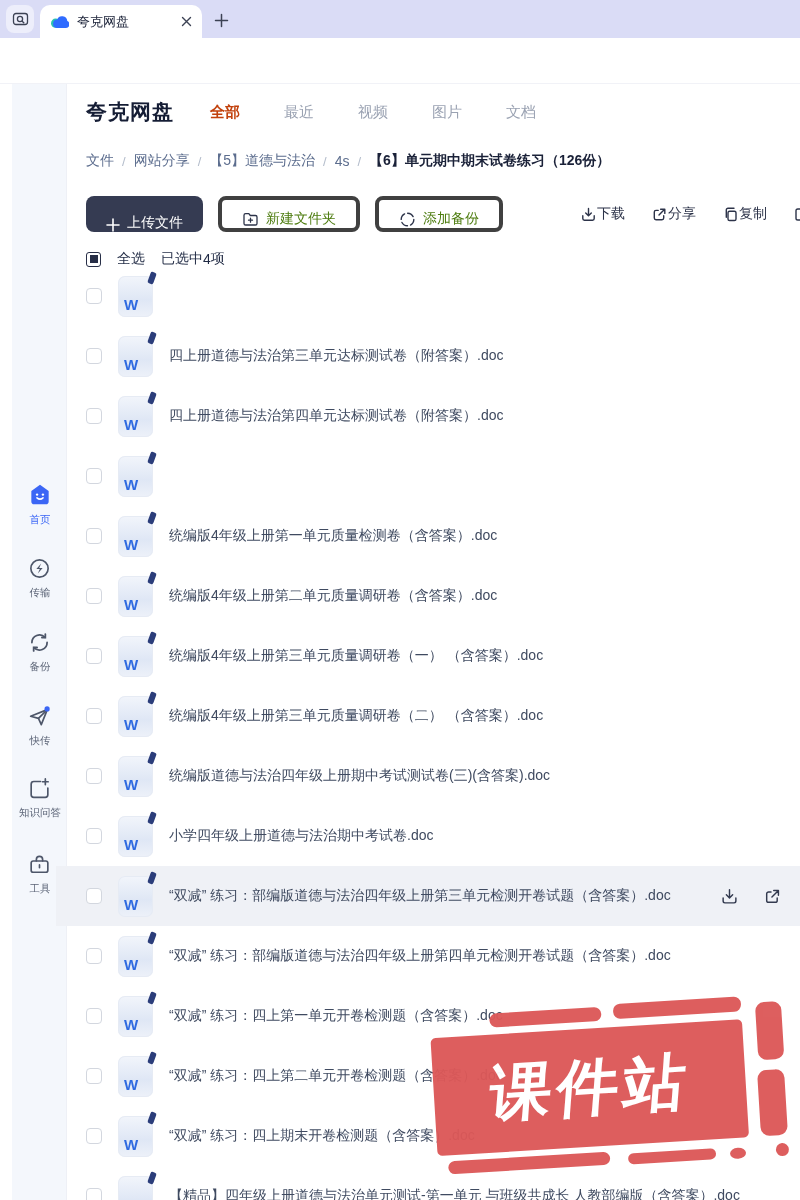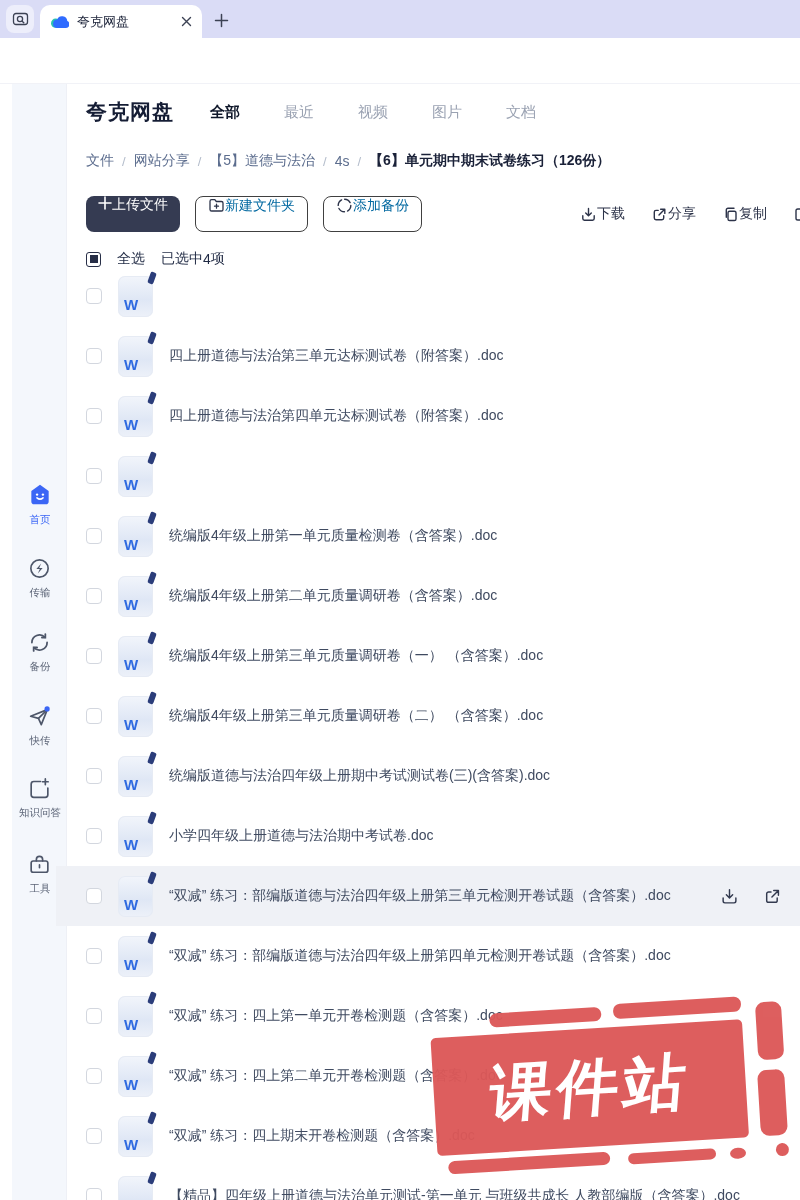--- a/index.html
+++ b/index.html
@@ -40,7 +40,7 @@
   .app-title{font-size:21px;font-weight:800;color:#151d35;letter-spacing:1px;}
   .tabs{display:flex;margin-left:36px;gap:44px;}
   .ftab{font-size:15px;color:var(--gray);cursor:pointer;}
-  .ftab.active{color:#0f172a;font-weight:700;}
+  .ftab.active{color:#c2410c;font-weight:700;}
 
   .crumbs{position:absolute;left:30px;top:68px;display:flex;align-items:center;gap:8px;font-size:14px;white-space:nowrap;}
   .crumb{color:var(--crumb);cursor:pointer;}

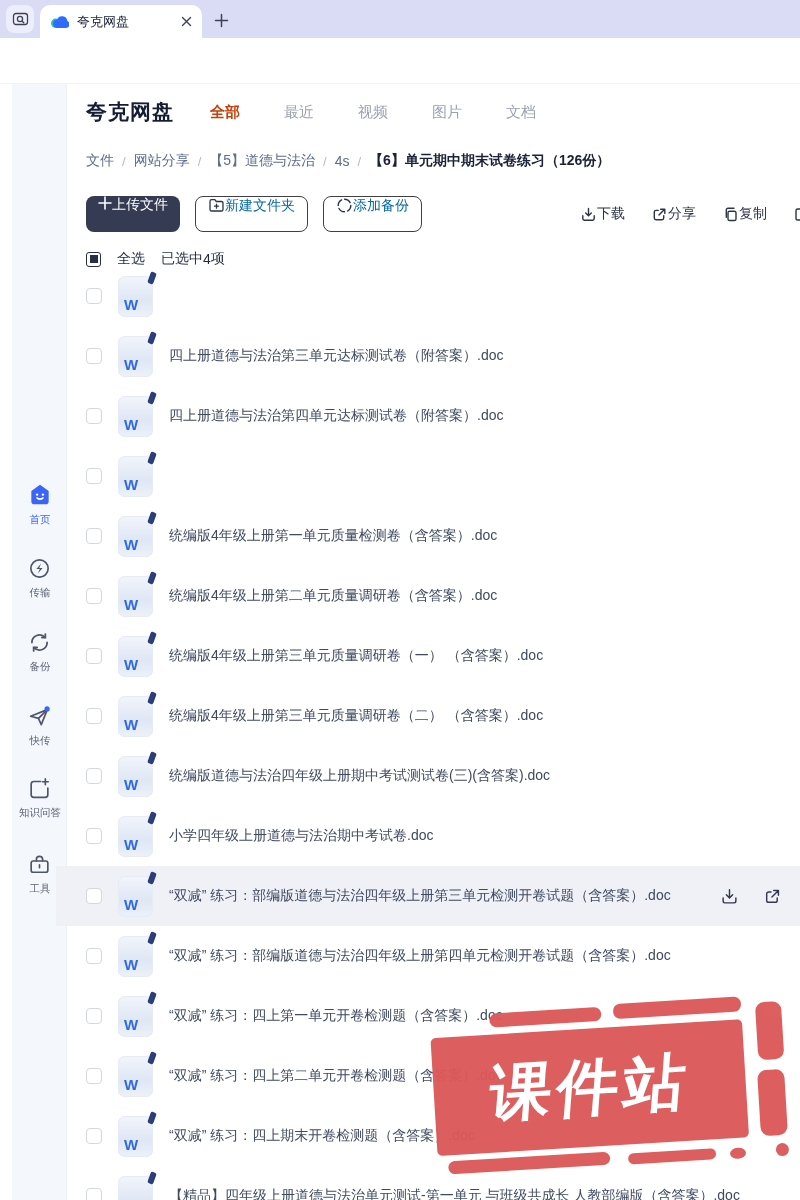--- a/index.html
+++ b/index.html
@@ -48,7 +48,7 @@
   .crumb-cur{color:#1a2138;font-weight:700;}
 
   .tools{position:absolute;left:30px;top:112px;display:flex;gap:15px;align-items:center;}
-  .btn{height:36px;border-radius:8px;display:flex;align-items:flex-start;padding:0 12px;font-size:14px;cursor:pointer;}
+  .btn{height:36px;border-radius:8px;display:flex;align-items:flex-end;gap:7px;padding:0 20px;font-size:14px;cursor:pointer;}
   .btn.dark{background:var(--darkbtn);color:#fff;}
   .btn.lite{background:#fff;border:1px solid #404040;color:#0369a1;}
   .ract{position:absolute;right:-10px;top:112px;height:36px;display:flex;align-items:center;gap:26px;

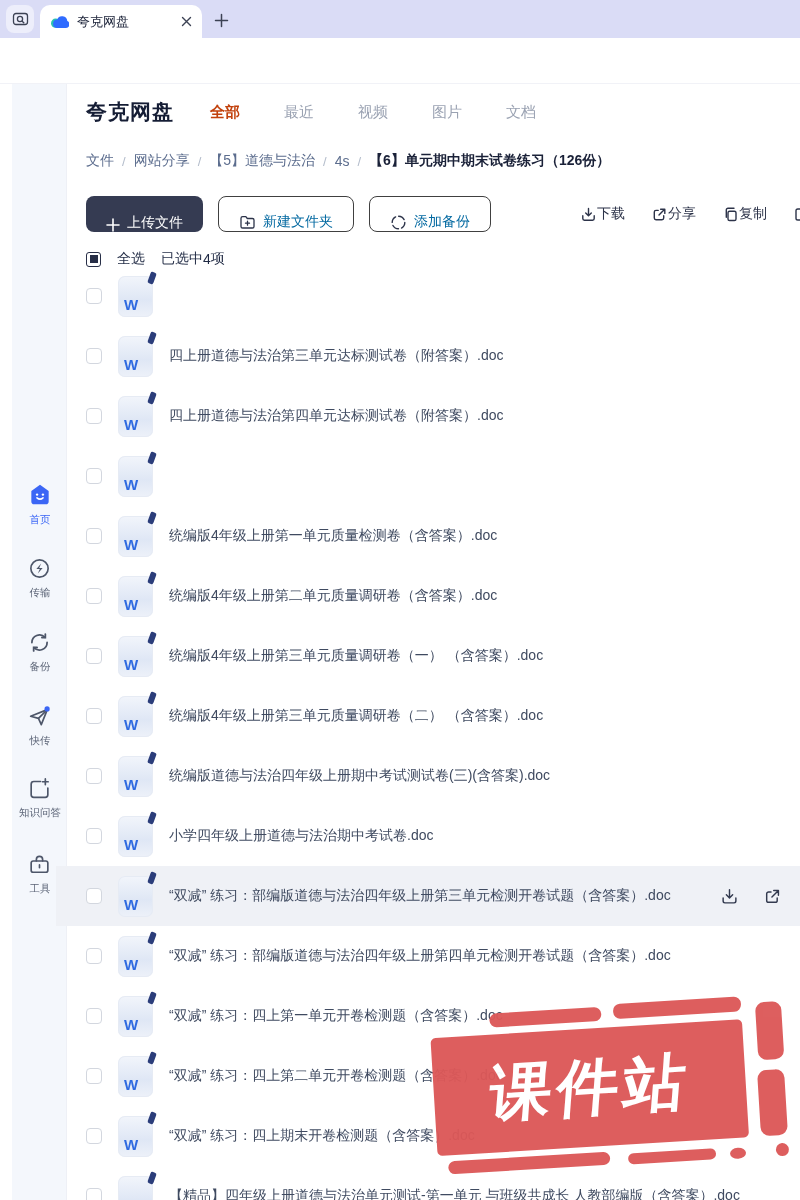--- a/index.html
+++ b/index.html
@@ -50,7 +50,7 @@
   .tools{position:absolute;left:30px;top:112px;display:flex;gap:15px;align-items:center;}
   .btn{height:36px;border-radius:8px;display:flex;align-items:flex-end;gap:7px;padding:0 20px;font-size:14px;cursor:pointer;}
   .btn.dark{background:var(--darkbtn);color:#fff;}
-  .btn.lite{background:#fff;border:1px solid #404040;color:#0369a1;}
+  .btn.lite{background:#fff;border:4px solid #404040;color:#4d7c0f;}
   .ract{position:absolute;right:-10px;top:112px;height:36px;display:flex;align-items:center;gap:26px;
     font-size:14px;color:#2c3349;white-space:nowrap;}
   .ract .ab{display:flex;align-items:center;gap:0;cursor:pointer;}

